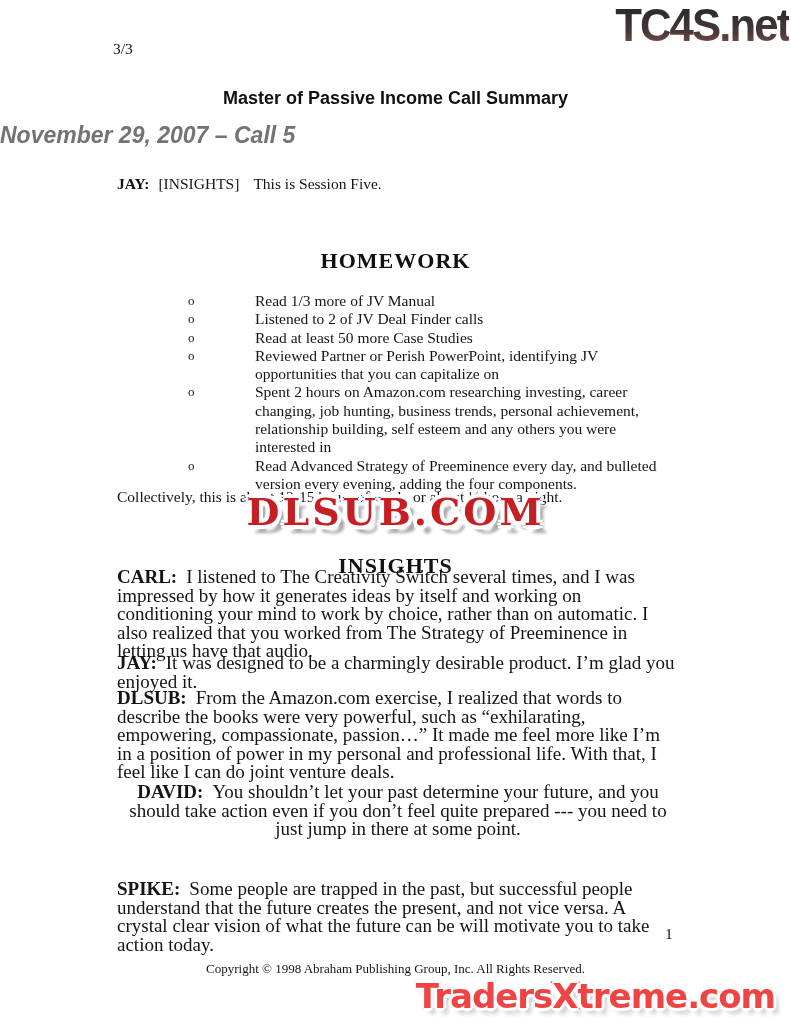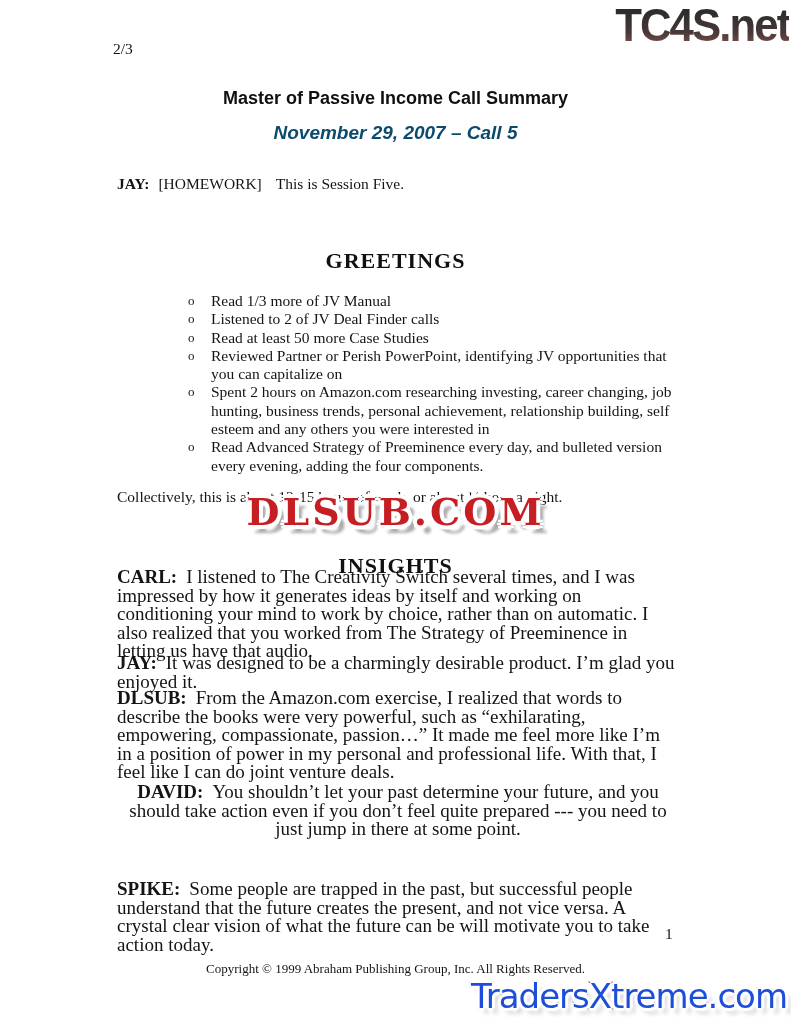--- a/index.html
+++ b/index.html
@@ -80,7 +80,7 @@
 
 <div class="page">
 
-  <div class="page-marker">2/3</div>
+  <div class="page-marker">3/3</div>
 
   <div class="tc4s">TC4S.net</div>
 

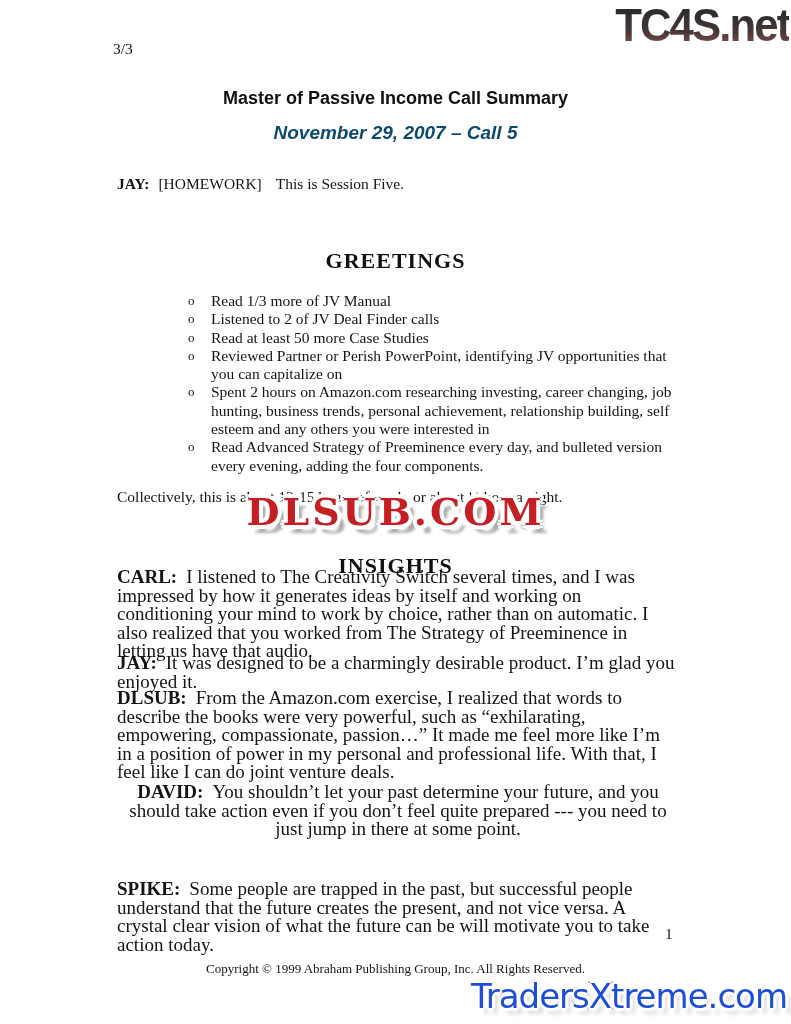--- a/index.html
+++ b/index.html
@@ -23,9 +23,9 @@
     color:#101010;
   }
   .subtitle{
-    position:absolute;top:122px;left:0;width:100%;text-align:center;margin:0;
+    position:absolute;top:122px;left:0;width:100%;text-align:left;margin:0;
     font-family:"Liberation Sans", sans-serif;font-weight:bold;font-style:italic;
-    font-size:19px;color:#0c4a6e;
+    font-size:23px;color:#737373;
   }
   .greeting{position:absolute;left:117px;top:175px;width:565px;margin:0;font-size:15.5px;line-height:18.6px;}
   .speaker{font-weight:bold;margin-right:9px;}

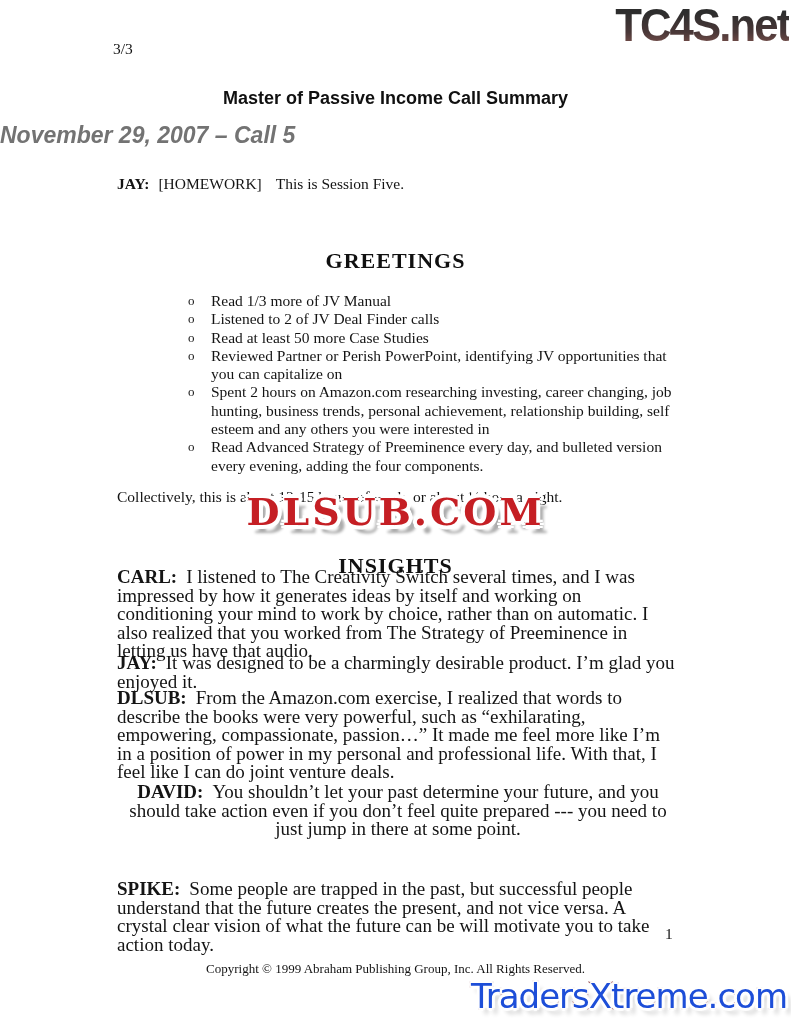--- a/index.html
+++ b/index.html
@@ -87,7 +87,7 @@
   <h1 class="title">Master of Passive Income Call Summary</h1>
   <h2 class="subtitle">November 29, 2007 – Call 5</h2>
 
-  <p class="greeting"><span class="speaker">JAY:</span><span class="note">[HOMEWORK]</span><span>This is Session Five.</span></p>
+  <p class="greeting"><span class="speaker">JAY:</span><span class="note">[INSIGHTS]</span><span>This is Session Five.</span></p>
 
   <h3 class="section-heading homework-heading">GREETINGS</h3>
 

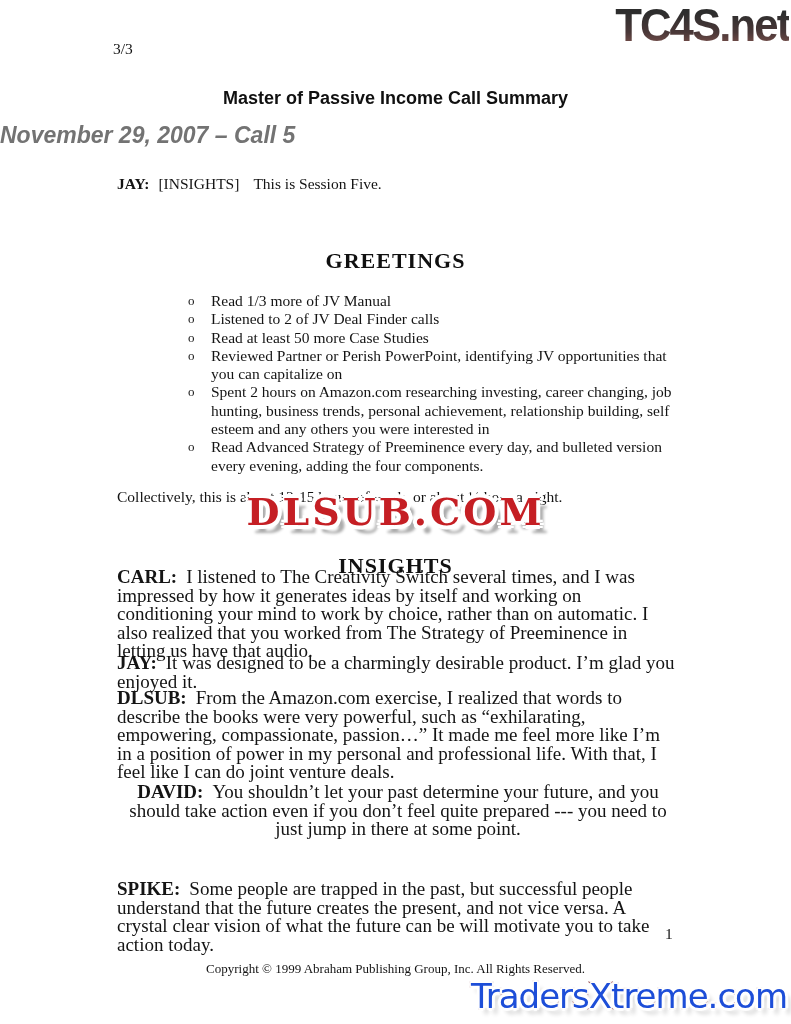--- a/index.html
+++ b/index.html
@@ -89,7 +89,7 @@
 
   <p class="greeting"><span class="speaker">JAY:</span><span class="note">[INSIGHTS]</span><span>This is Session Five.</span></p>
 
-  <h3 class="section-heading homework-heading">GREETINGS</h3>
+  <h3 class="section-heading homework-heading">HOMEWORK</h3>
 
   <ul class="homework-list">
     <li>

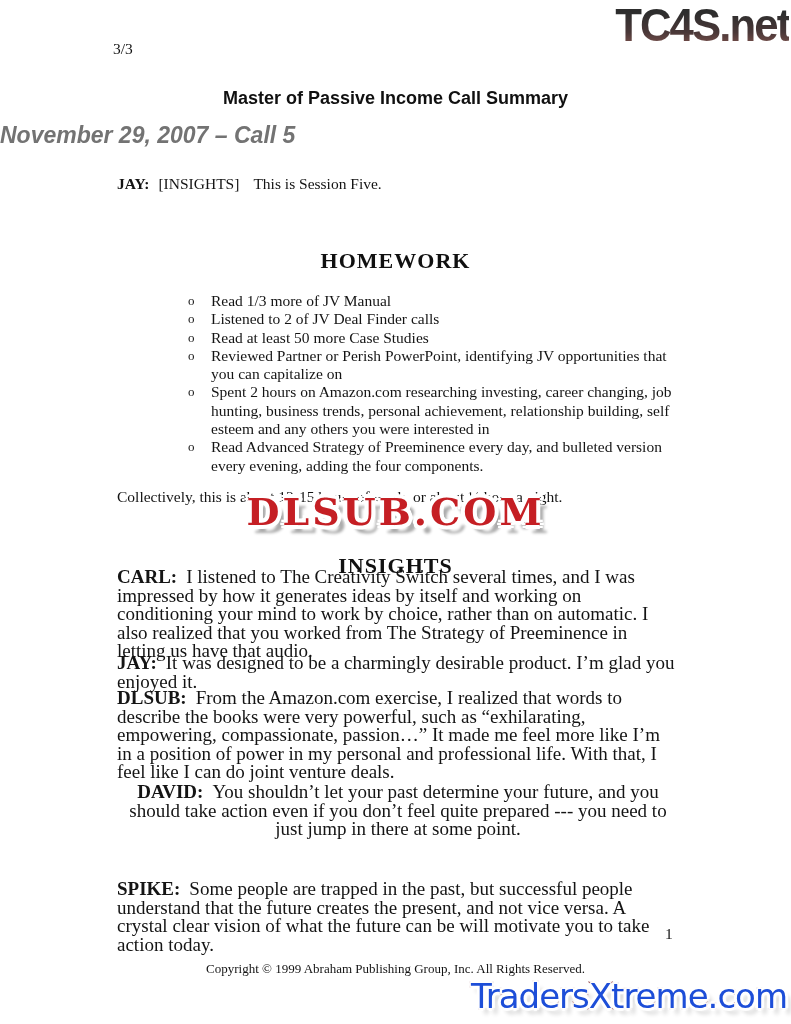--- a/index.html
+++ b/index.html
@@ -42,7 +42,7 @@
   }
   .homework-list li{display:flex;}
   .bullet{width:23px;flex:0 0 23px;font-size:13px;}
-  .li-text{width:467px;}
+  .li-text{width:467px;margin-left:44px;}
   .collect{position:absolute;left:117px;top:488px;width:565px;margin:0;font-size:15.5px;line-height:18.6px;}
   .dlsub{
     position:absolute;top:489px;left:50%;transform:translateX(-50%);z-index:2;

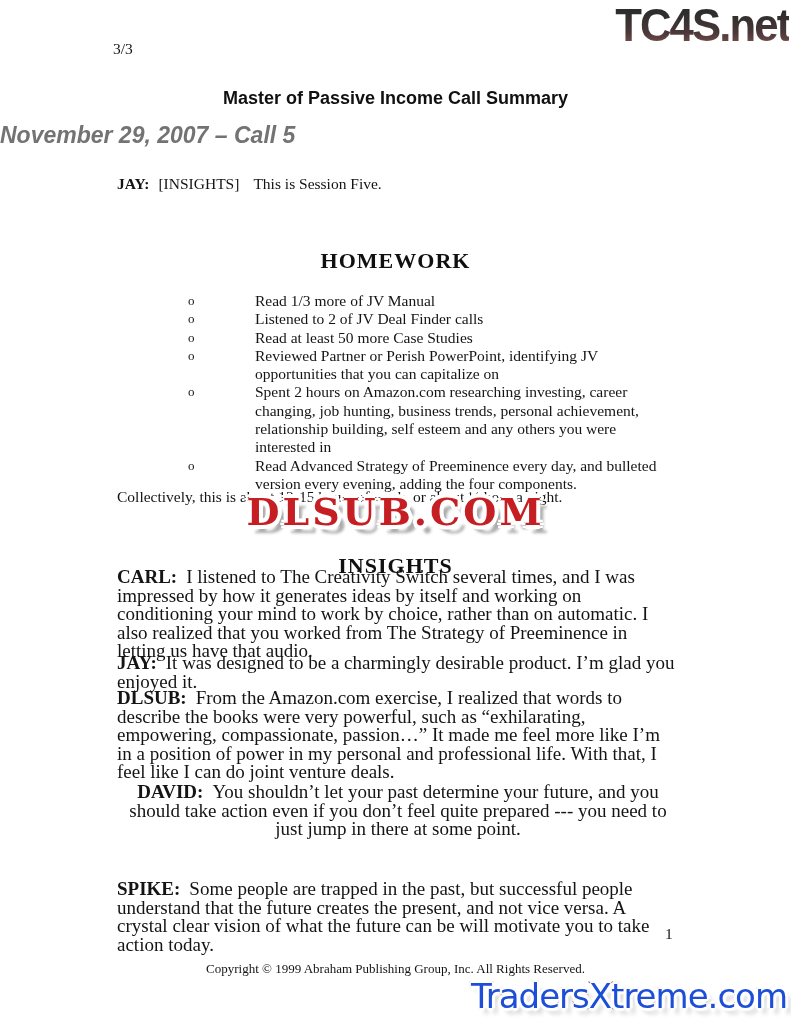--- a/index.html
+++ b/index.html
@@ -136,7 +136,7 @@
 
   <div class="pagenum">1</div>
 
-  <div class="copyright">Copyright © 1999 Abraham Publishing Group, Inc. All Rights Reserved.</div>
+  <div class="copyright">Copyright © 1998 Abraham Publishing Group, Inc. All Rights Reserved.</div>
 
   <div class="tradersx">TradersXtreme.com</div>
 

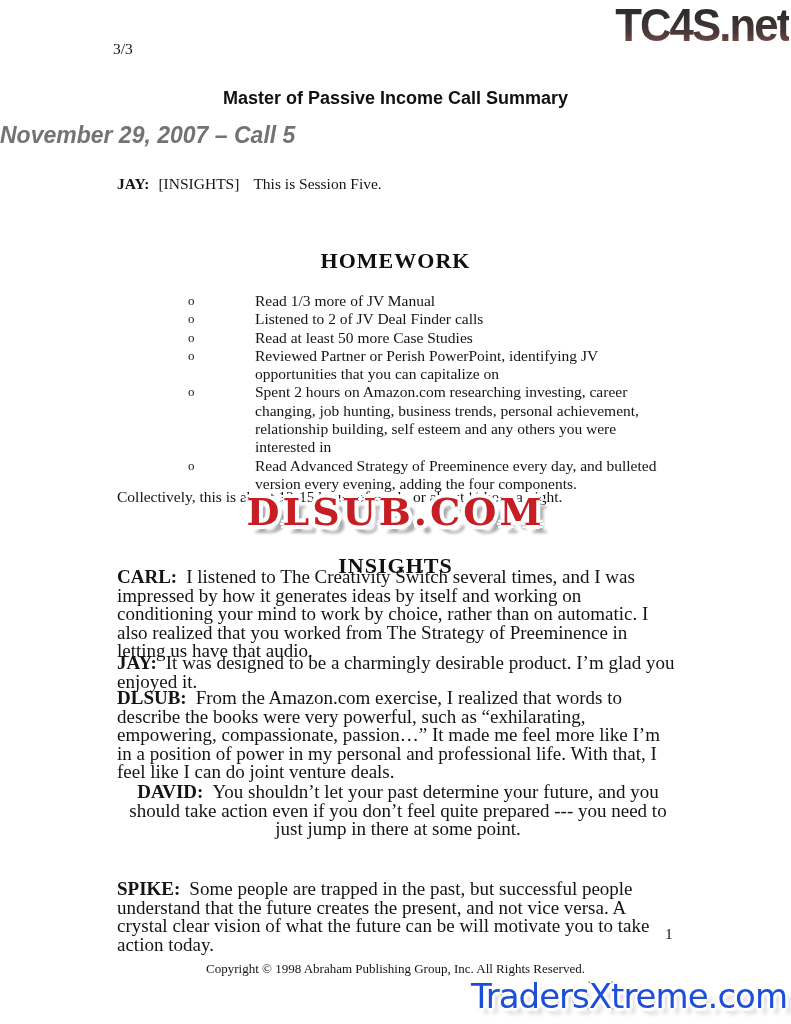--- a/index.html
+++ b/index.html
@@ -63,10 +63,10 @@
   .pagenum{position:absolute;left:665px;top:925px;font-size:15.5px;}
   .copyright{position:absolute;left:0;top:961px;width:100%;text-align:center;font-size:13px;}
   .tradersx{
-    position:absolute;right:4px;top:976px;
-    font-family:"DejaVu Sans", sans-serif;font-weight:normal;
+    position:absolute;right:16px;top:976px;
+    font-family:"DejaVu Sans", sans-serif;font-weight:bold;
     font-size:34px;letter-spacing:-1px;white-space:nowrap;
-    color:#1d4ed8;
+    color:#ef4444;
     -webkit-text-stroke:3px #7e2022;
     paint-order:stroke fill;
     text-shadow:

